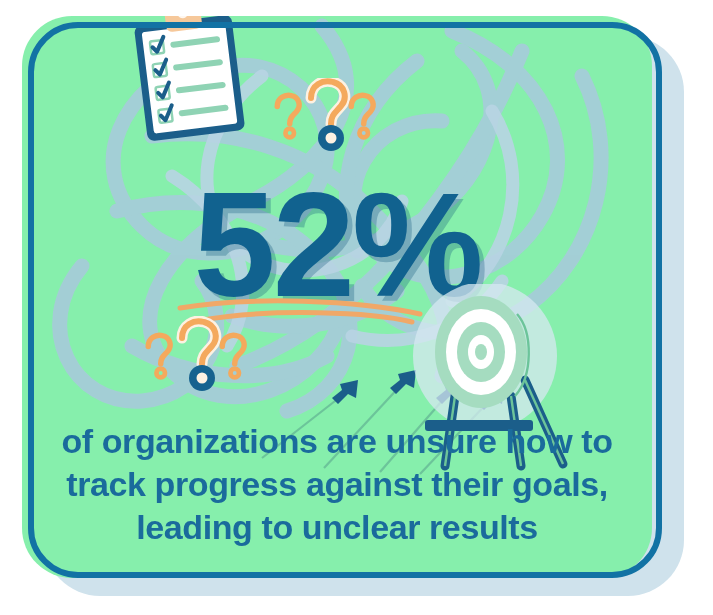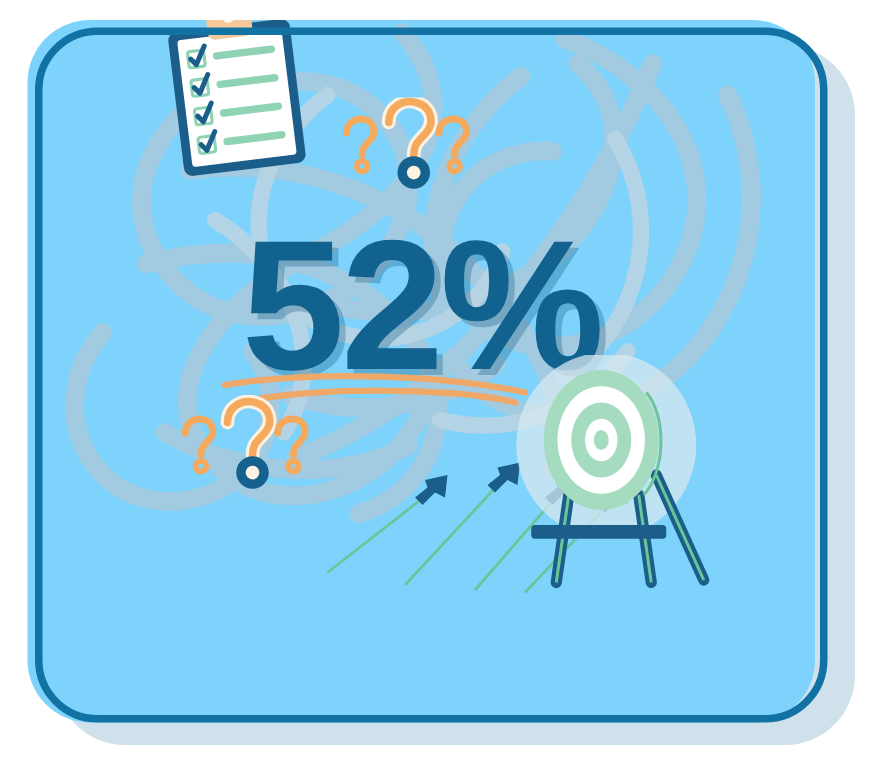--- a/index.html
+++ b/index.html
@@ -36,7 +36,7 @@
     width: 630px;
     height: 562px;
     border-radius: 50px;
-    background: #7dd3fc;
+    background: #86efac;
     overflow: hidden;
   }
   

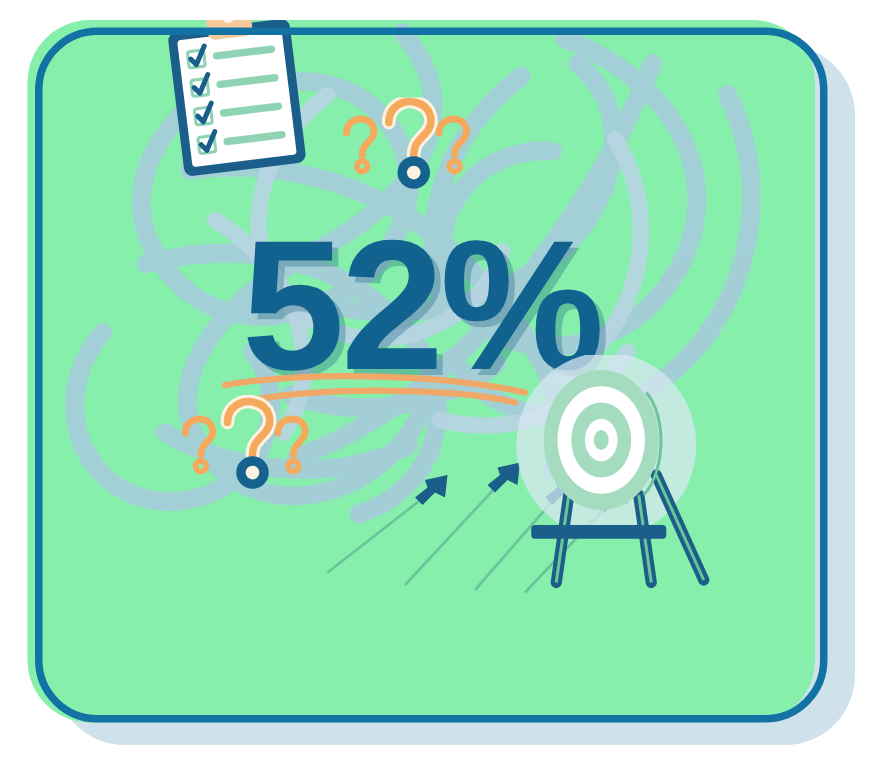--- a/index.html
+++ b/index.html
@@ -265,6 +265,11 @@
       <path d="M110,30 C 126,48 126,92 108,112" fill="none" stroke="#6cc49a" stroke-width="2.4"></path>
     </svg>
 
+    <div class="caption">
+      <span class="line">of organizations are unsure how to</span>
+      <span class="line">track progress against their goals,</span>
+      <span class="line">leading to unclear results</span>
+    </div>
 
   </div>
 

